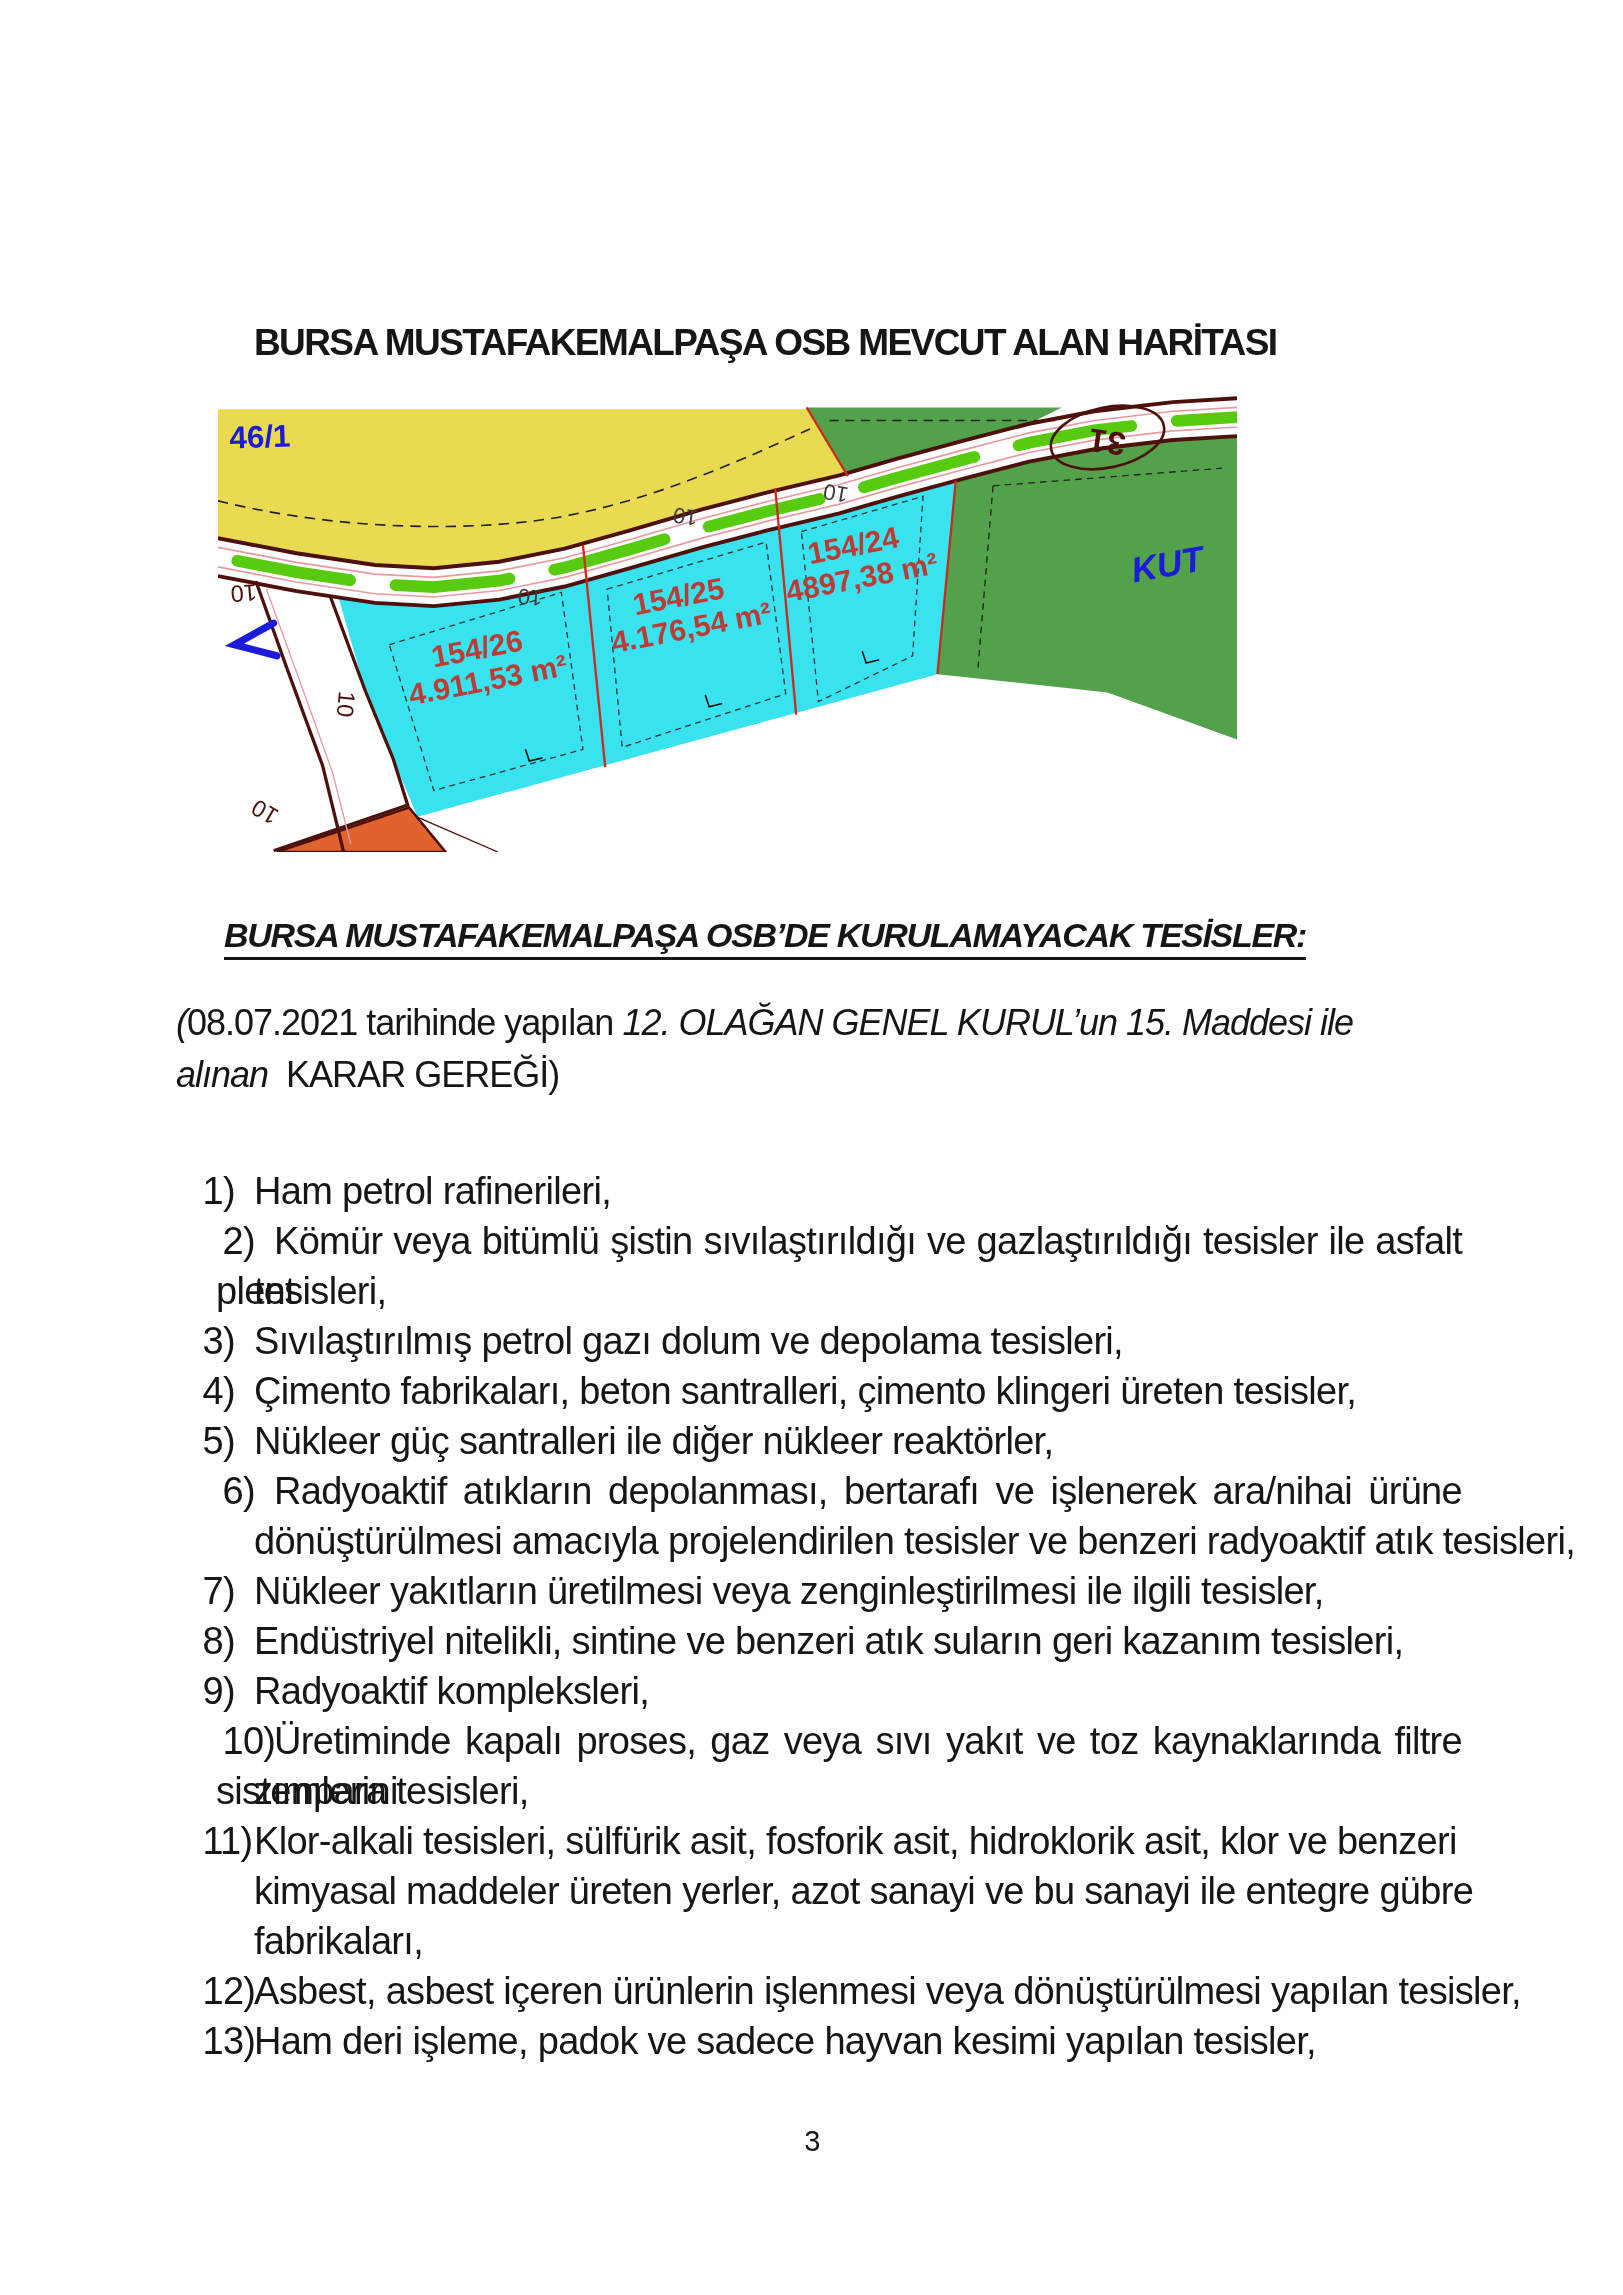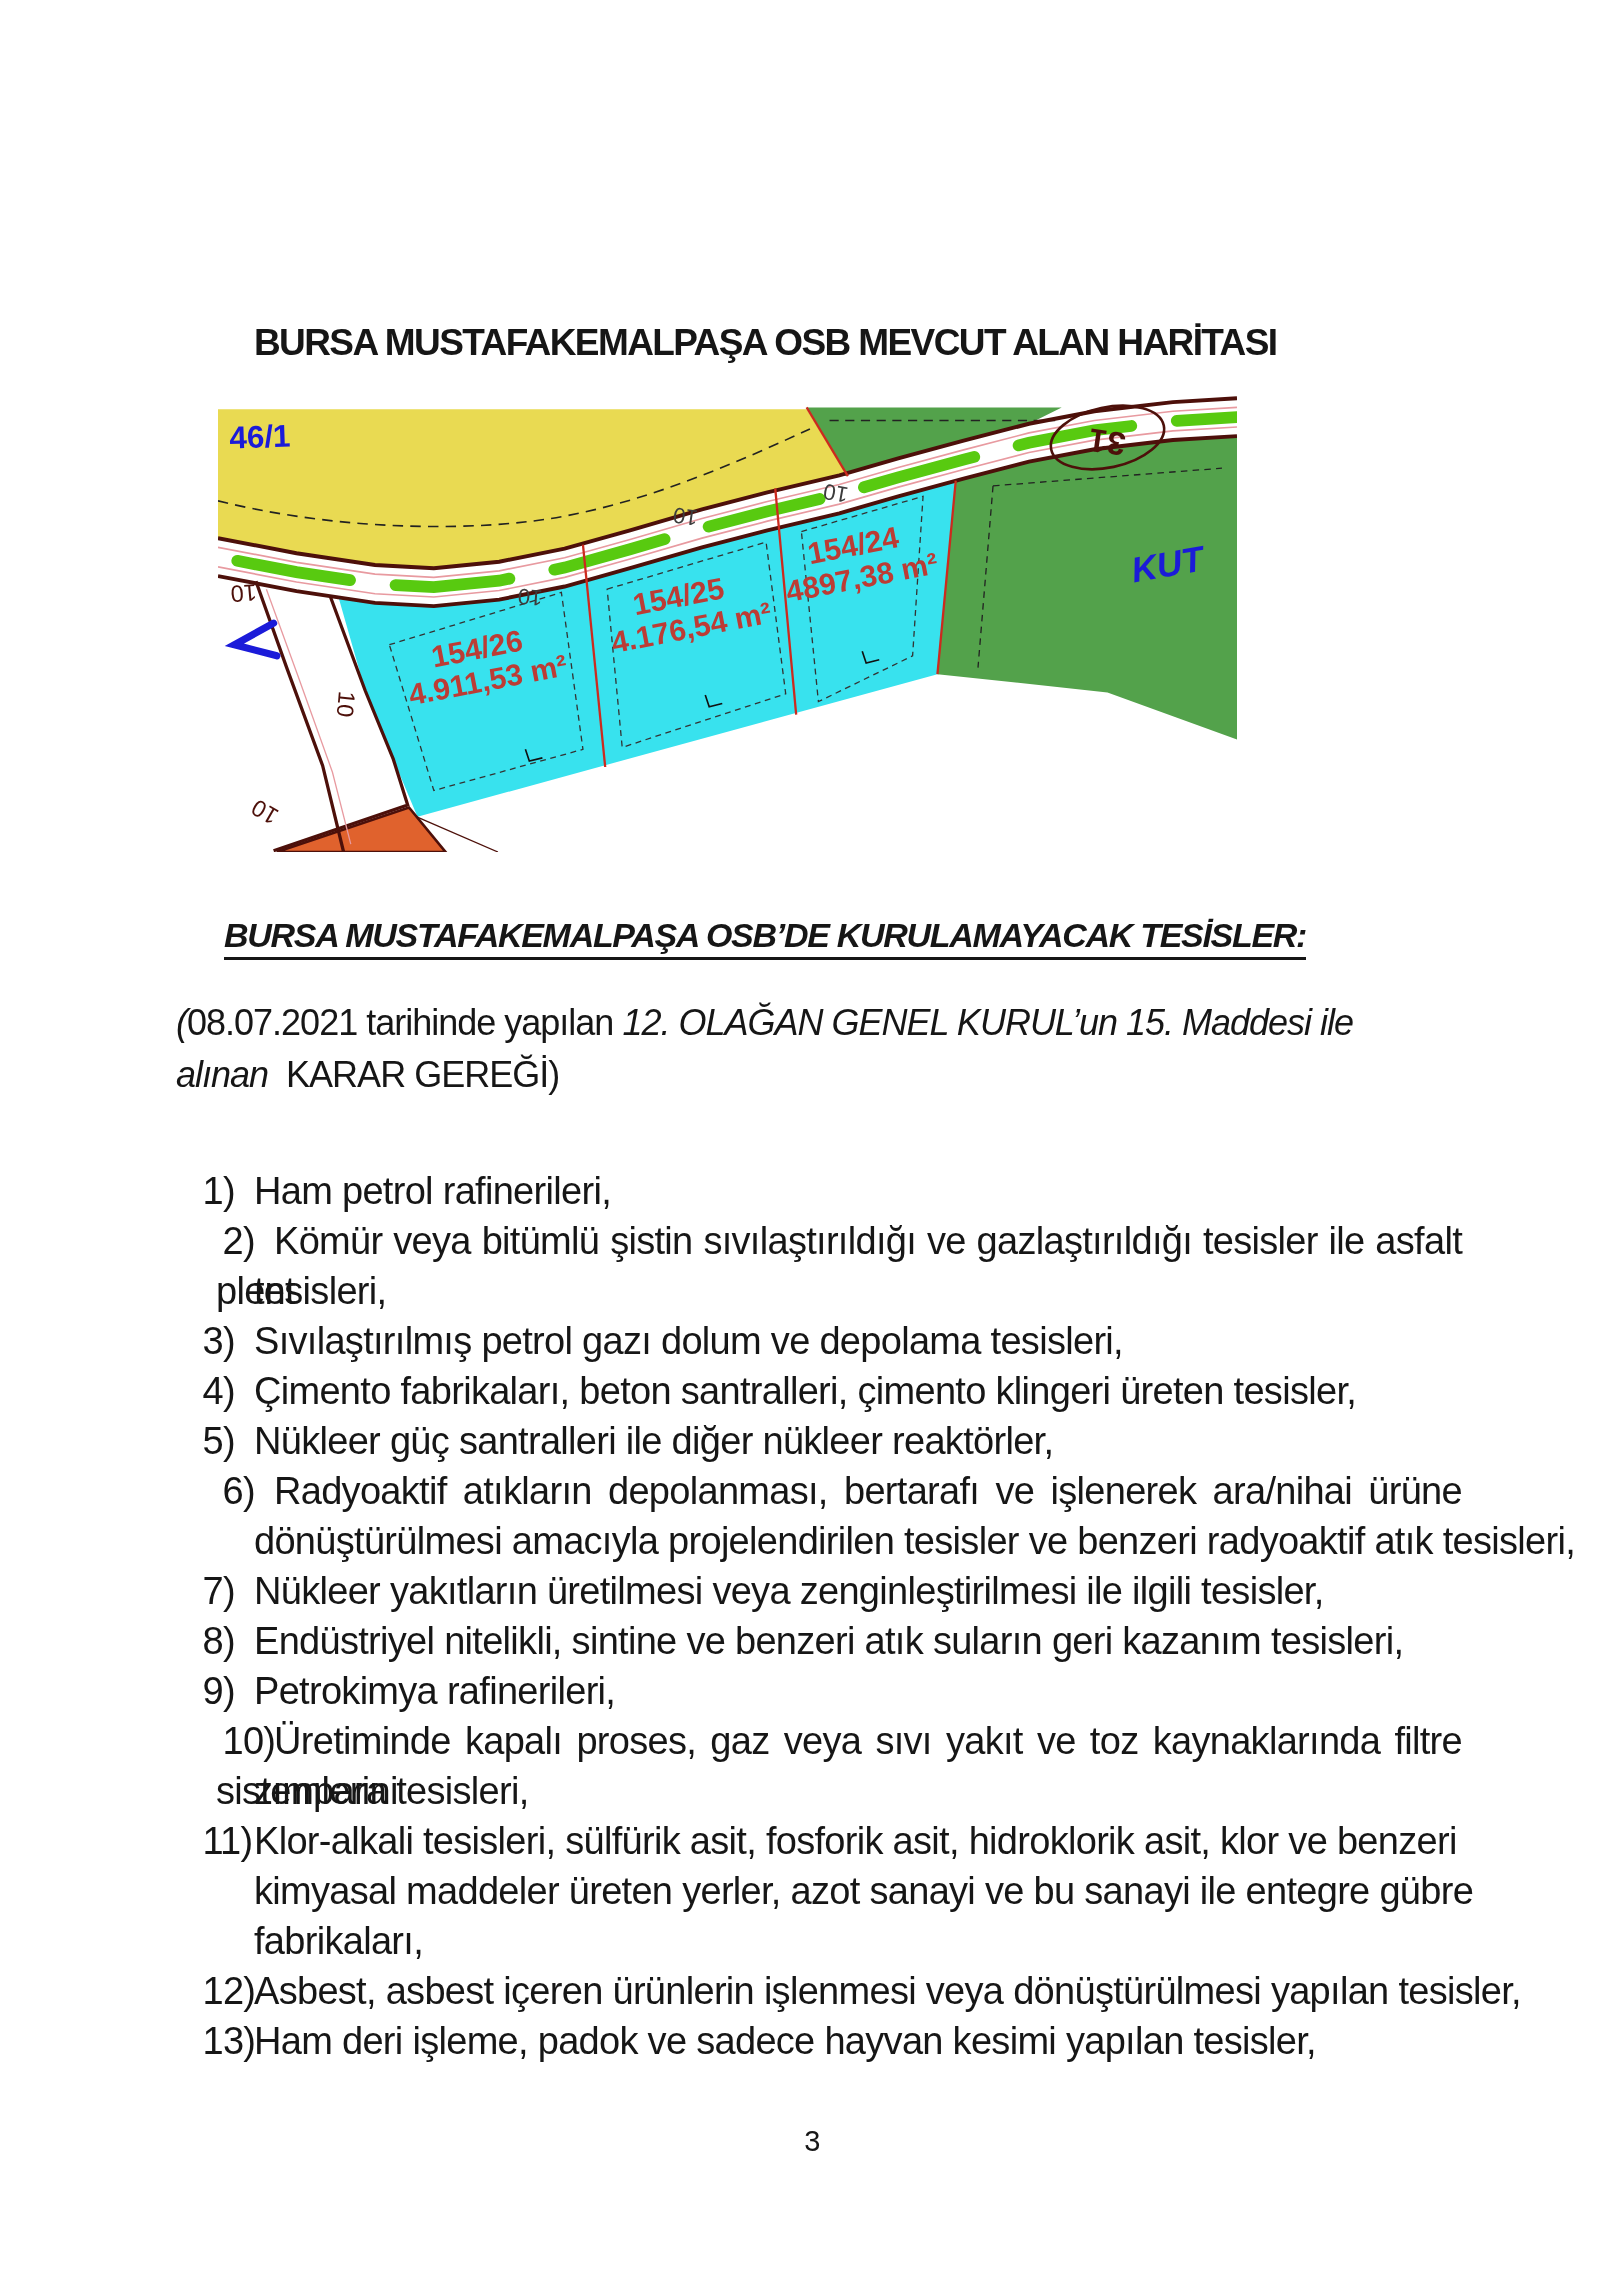--- a/index.html
+++ b/index.html
@@ -146,7 +146,7 @@
         <div class="line"><span class="num">8)</span><span>Endüstriyel nitelikli, sintine ve benzeri atık suların geri kazanım tesisleri,</span></div>
       </div>
       <div class="item">
-        <div class="line"><span class="num">9)</span><span>Petrokimya rafinerileri,</span></div>
+        <div class="line"><span class="num">9)</span><span>Radyoaktif kompleksleri,</span></div>
       </div>
       <div class="item">
         <div class="line just"><span class="num">10)</span><span>Üretiminde kapalı proses, gaz veya sıvı yakıt ve toz kaynaklarında filtre sistemlerini</span></div>

